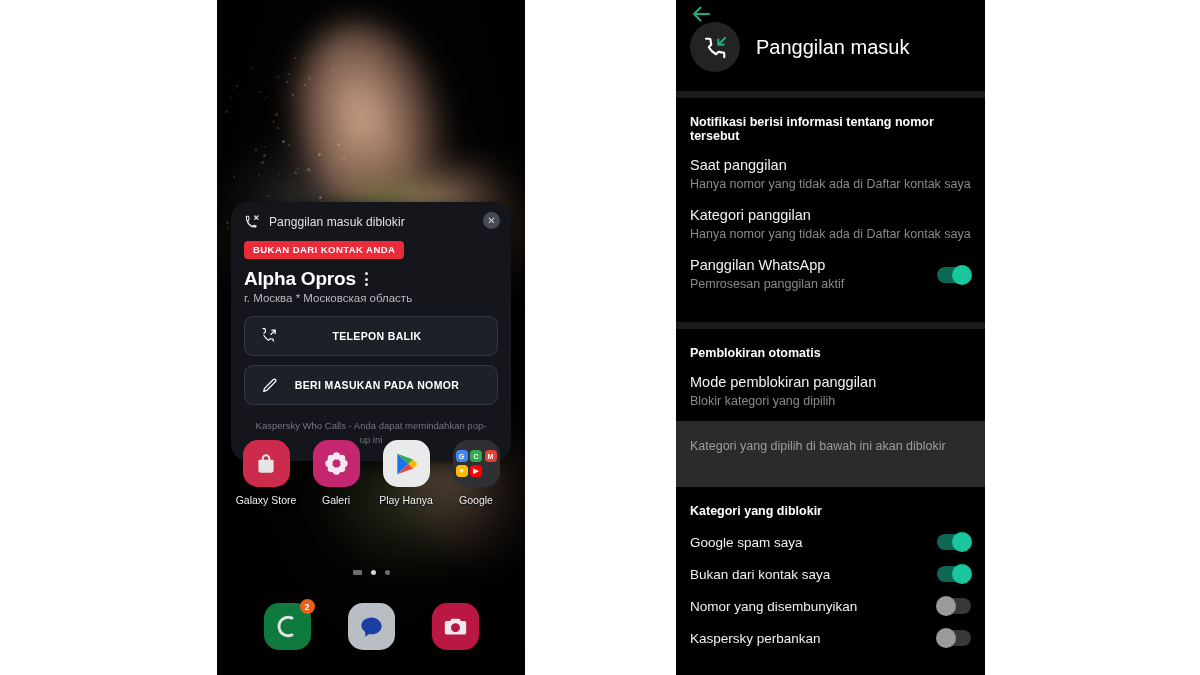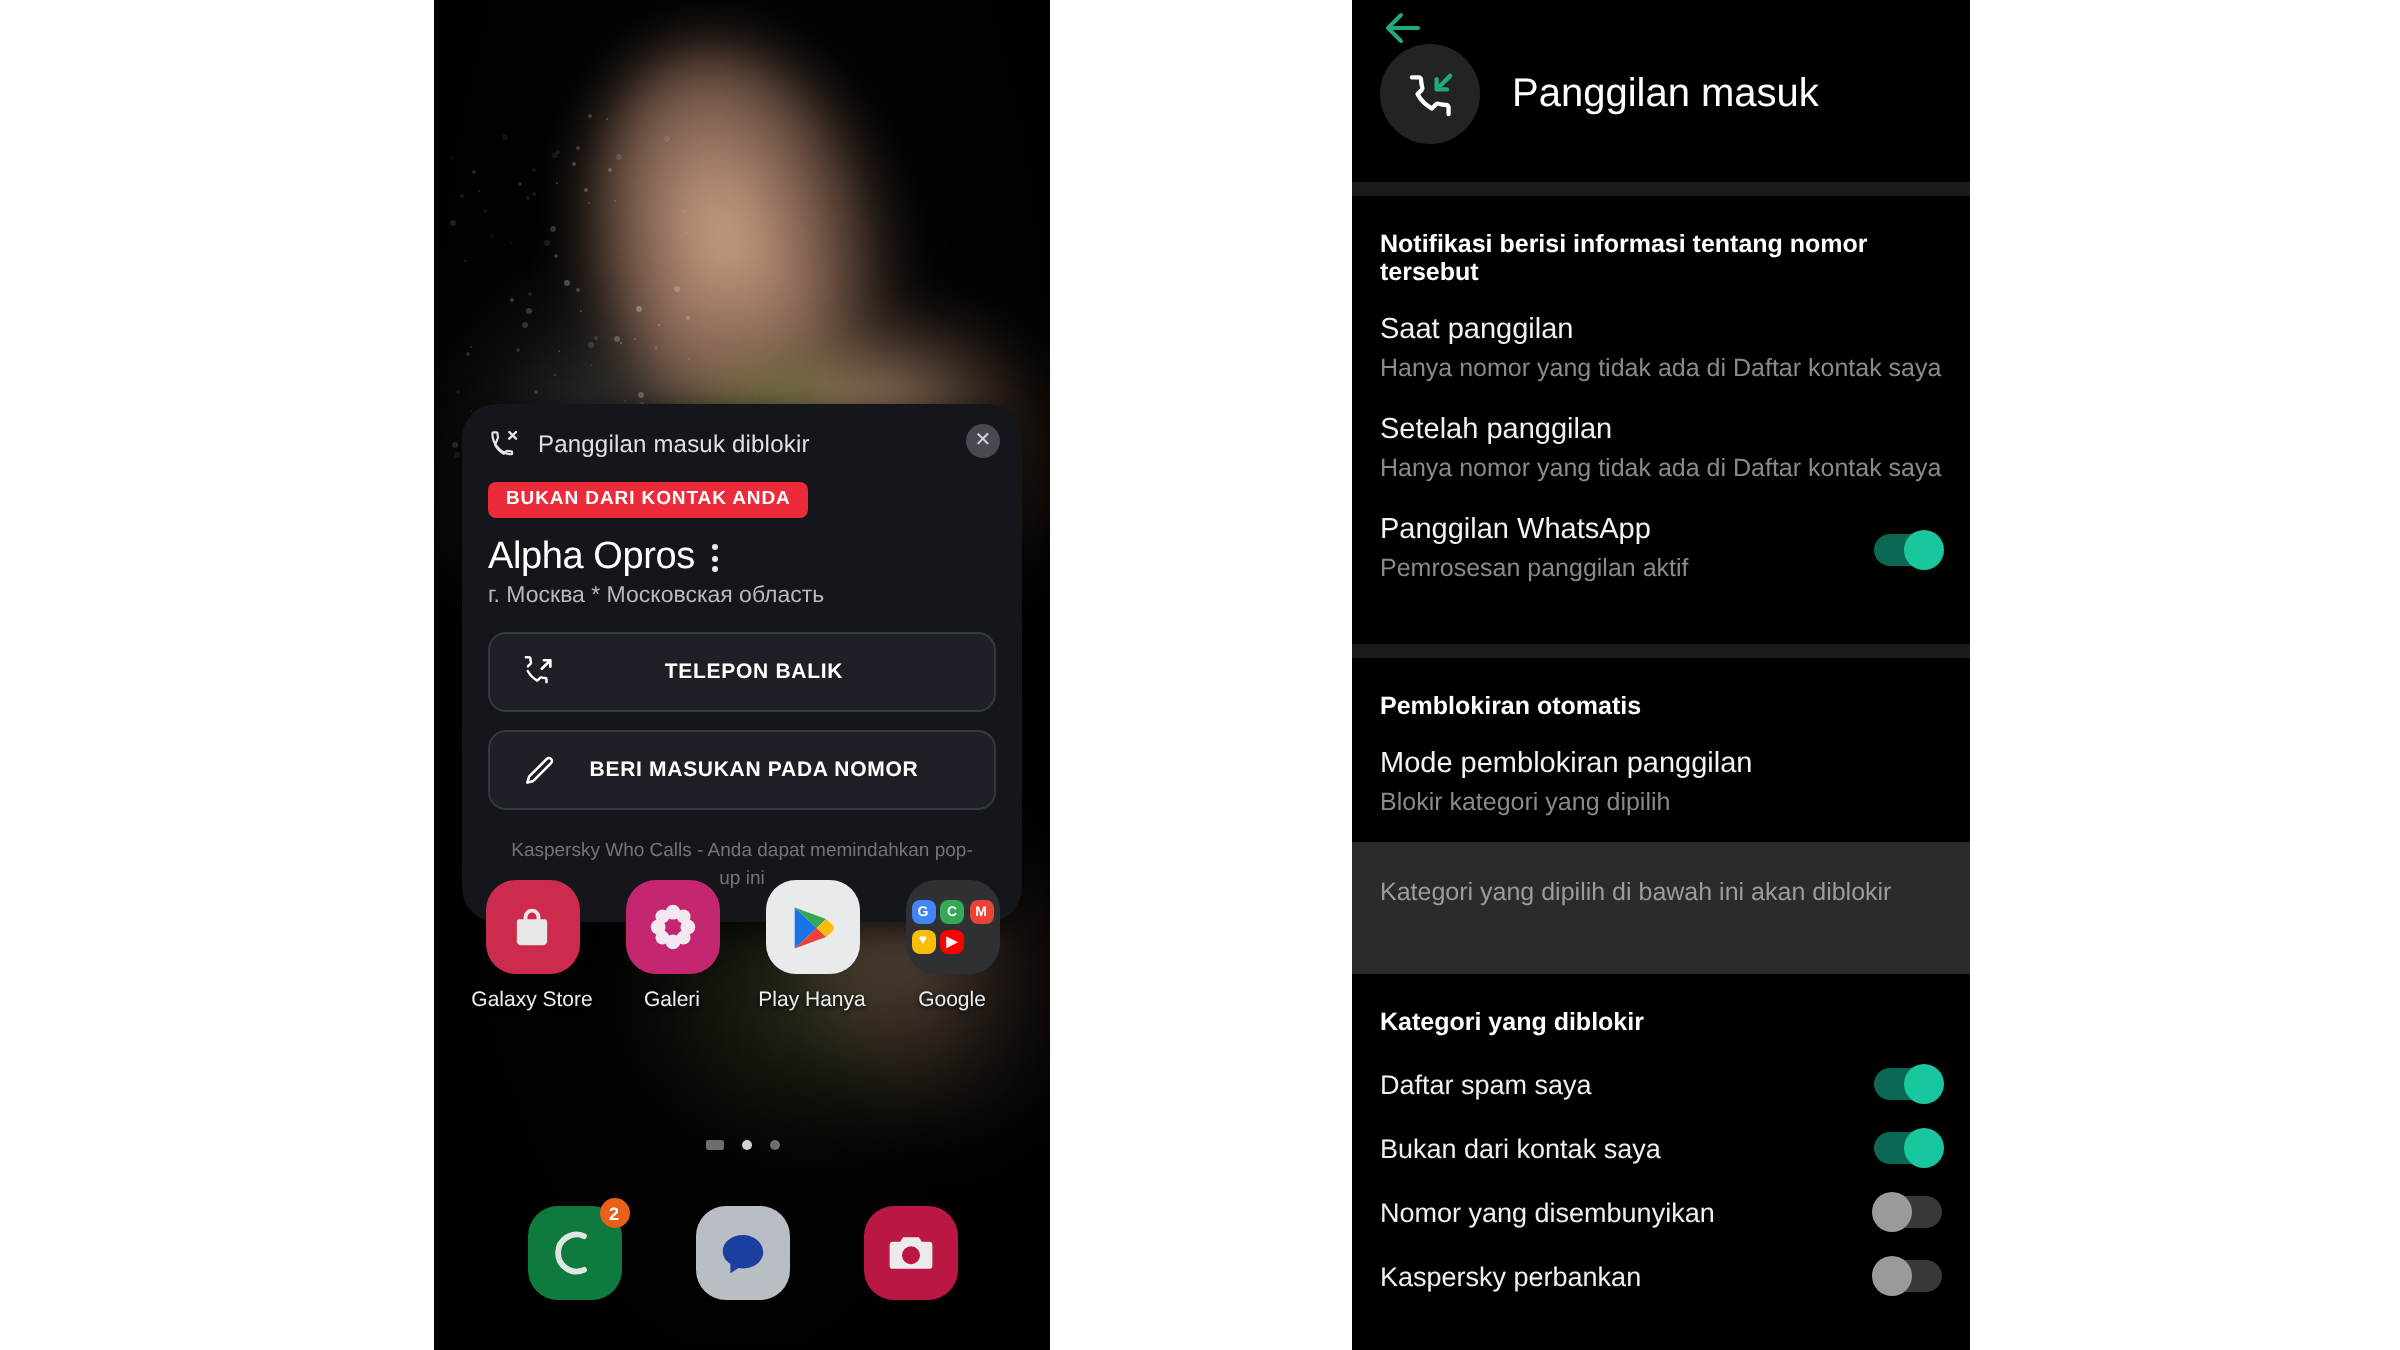--- a/index.html
+++ b/index.html
@@ -699,7 +699,7 @@
 
     <div class="row">
       <div class="row-texts">
-        <div class="row-title">Setelah panggilan</div>
+        <div class="row-title">Kategori panggilan</div>
         <div class="row-sub">Hanya nomor yang tidak ada di Daftar kontak saya</div>
       </div>
     </div>

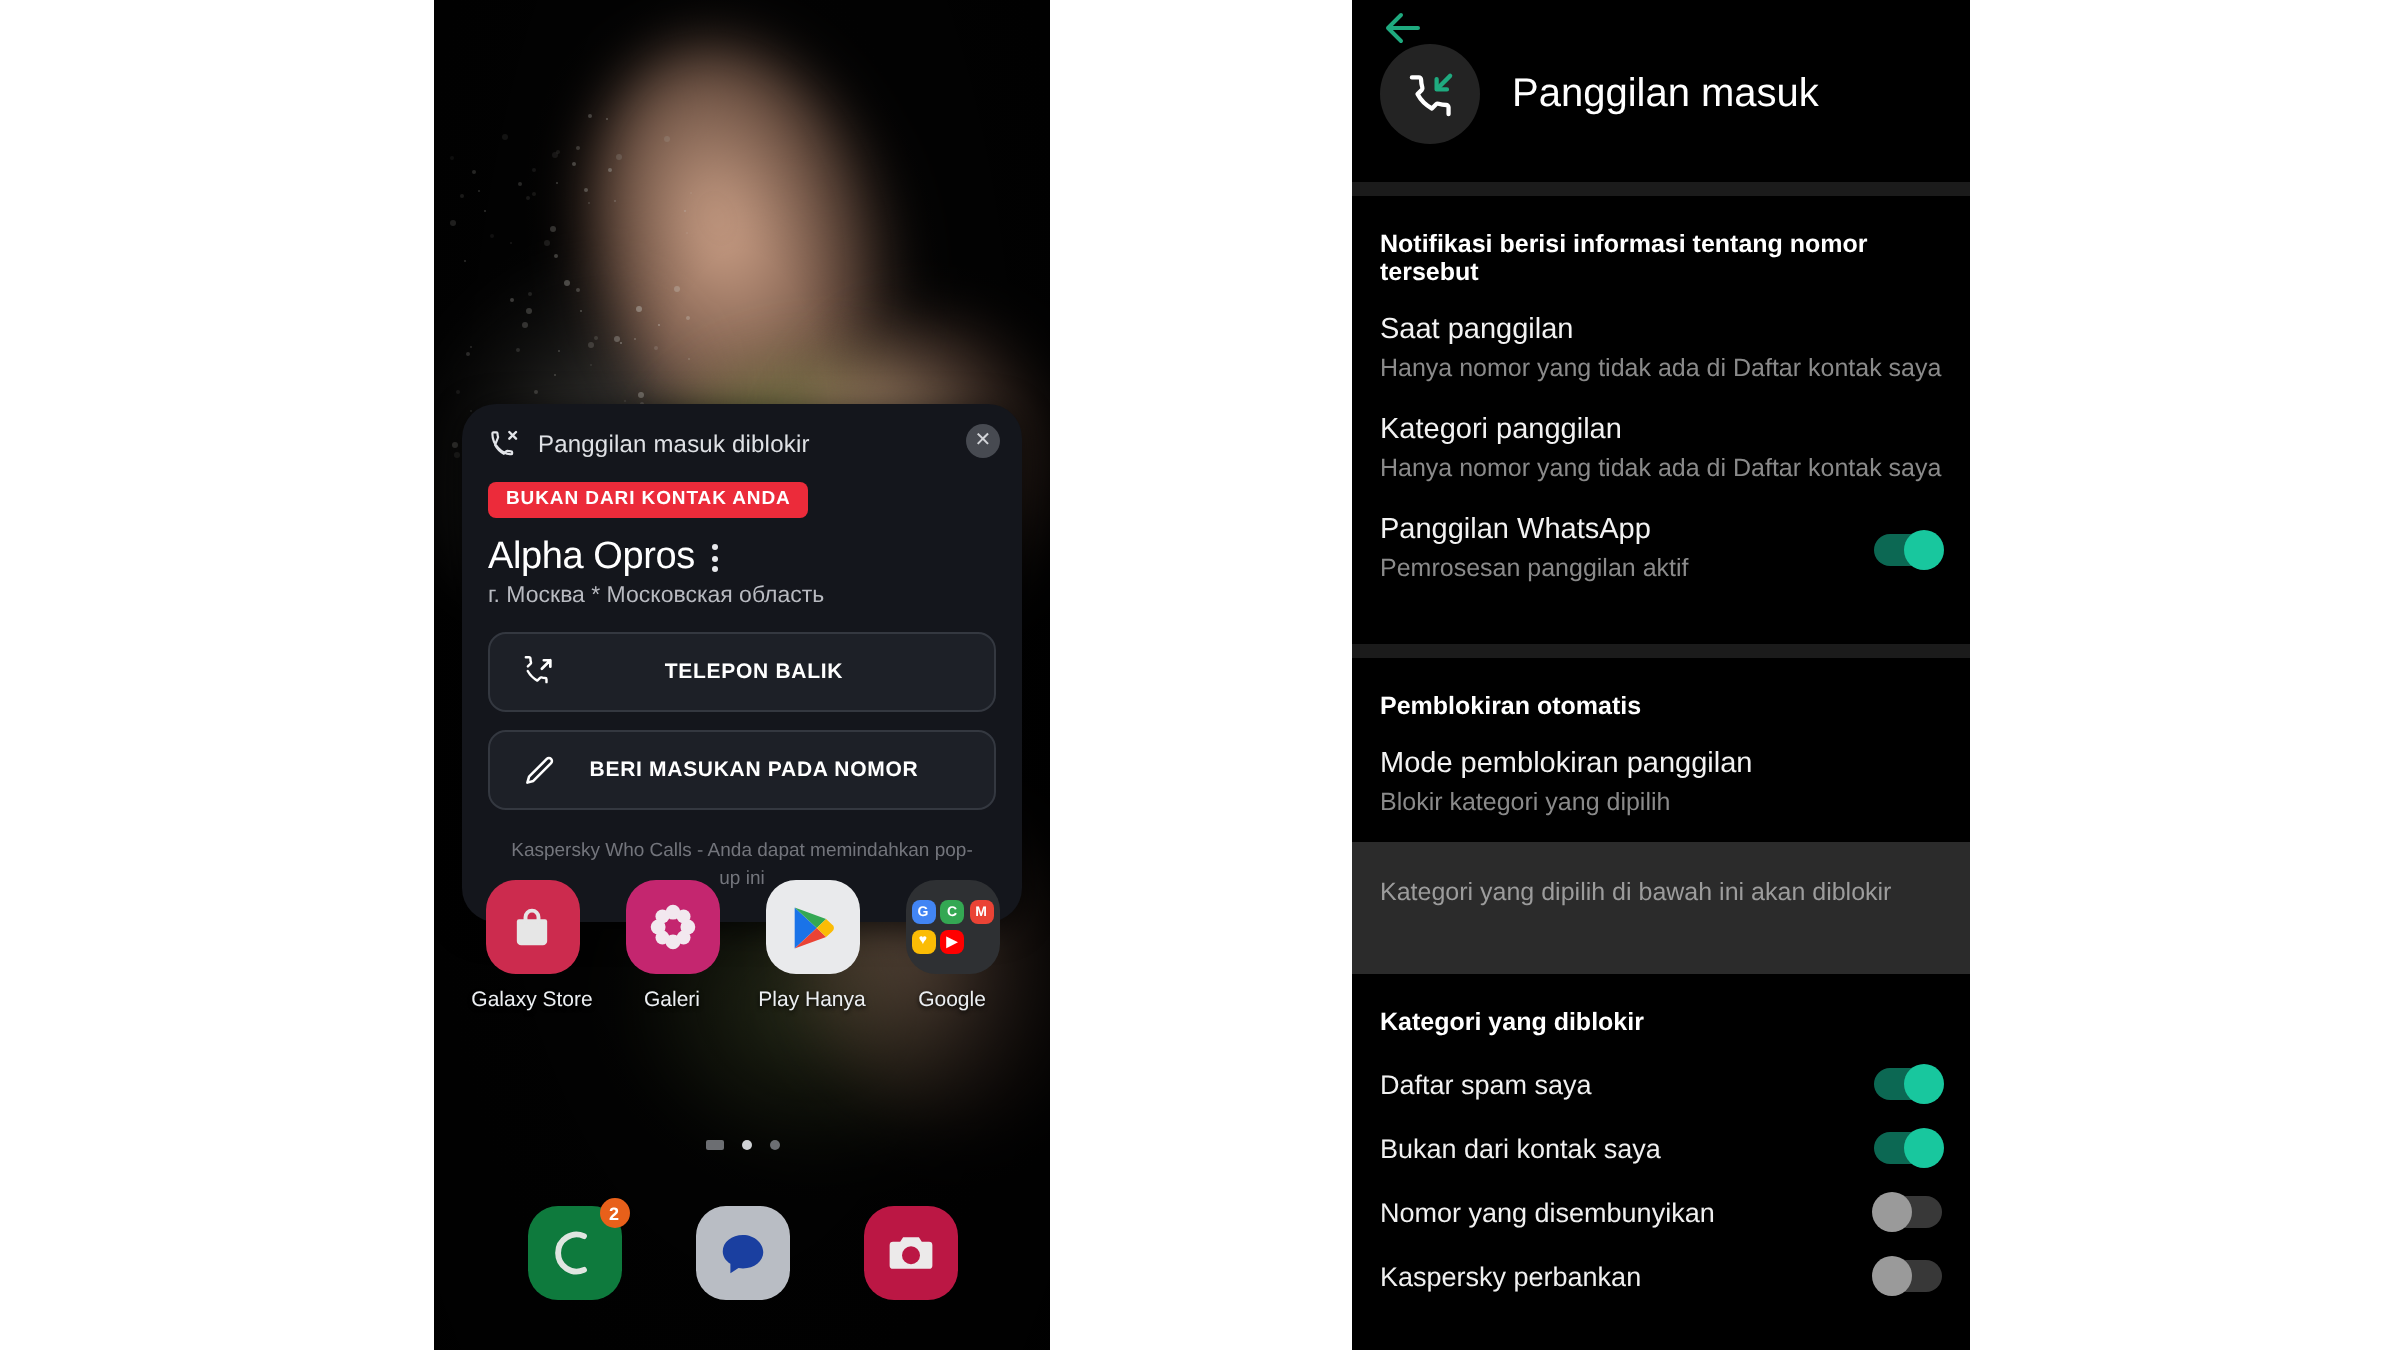--- a/index.html
+++ b/index.html
@@ -152,7 +152,7 @@
   .caller-name {
     color: #ffffff;
     font-size: 19px;
-    font-weight: 400;
+    font-weight: 700;
     letter-spacing: -0.2px;
   }
   .kebab-icon {

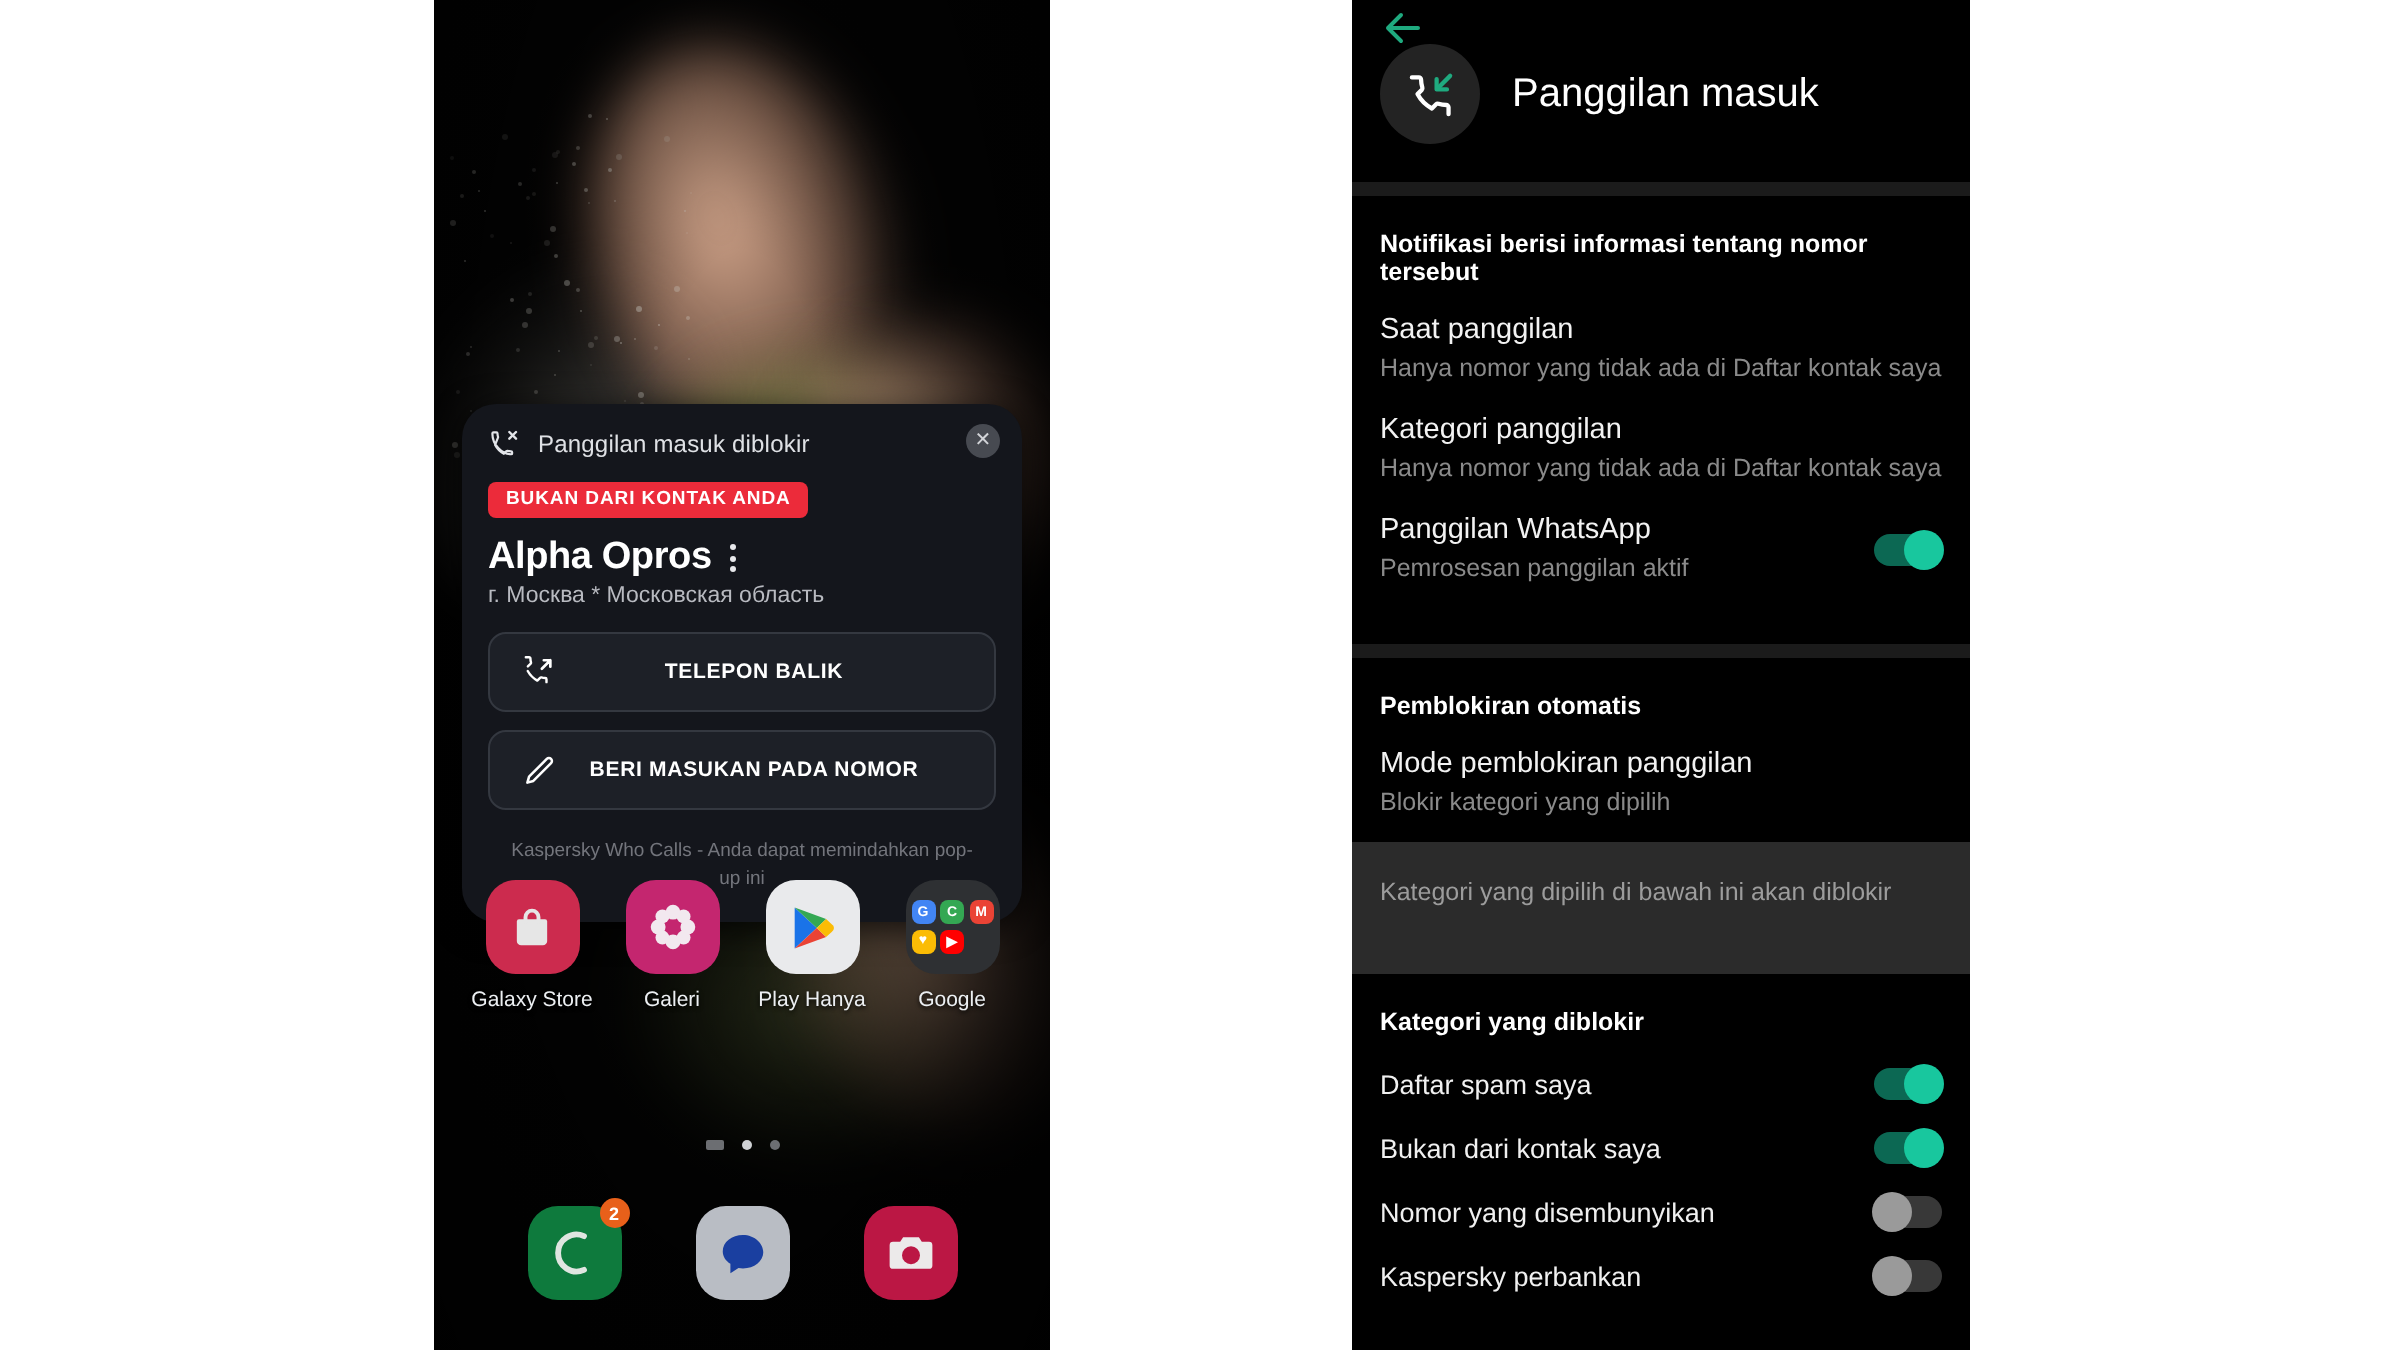--- a/index.html
+++ b/index.html
@@ -732,7 +732,7 @@
     <div class="section-title">Kategori yang diblokir</div>
 
     <div class="cat-row">
-      <span class="cat-label">Daftar spam saya</span>
+      <span class="cat-label">Google spam saya</span>
       <span class="toggle on">
           <span class="knob"></span>
         </span>

